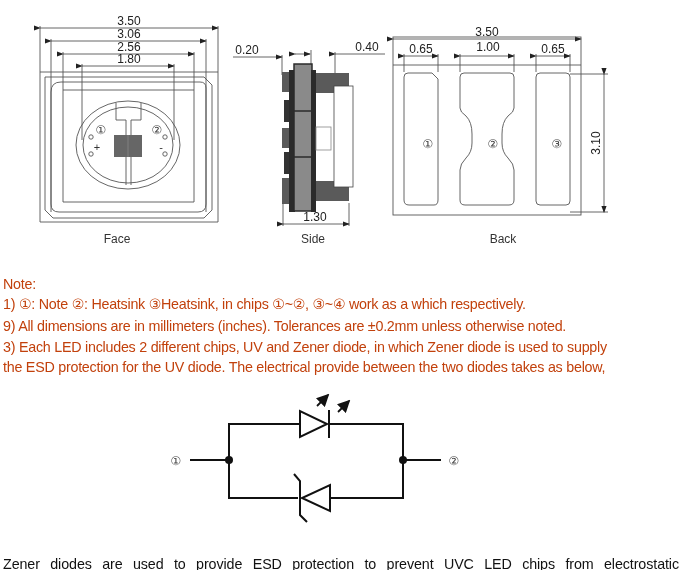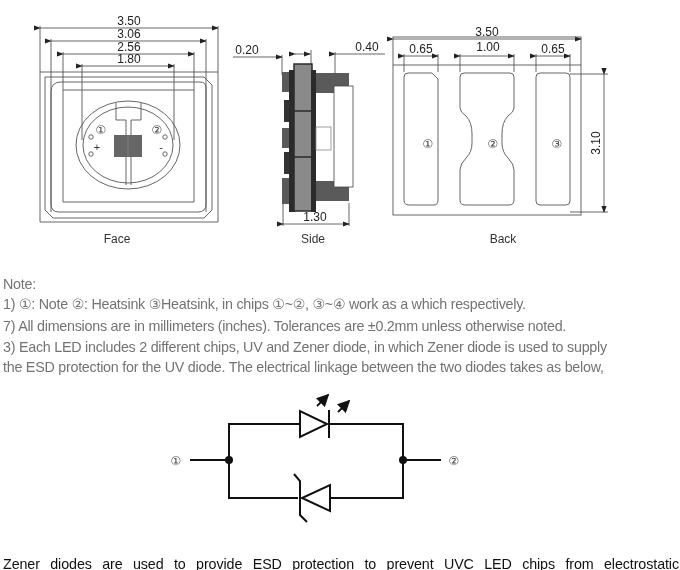--- a/index.html
+++ b/index.html
@@ -11,7 +11,7 @@
   .circ { font-family:"DejaVu Serif", serif; font-size:12px; fill:#444; }
   .ln { stroke:#555; stroke-width:0.9; fill:none; }
   .note { position:absolute; left:3px; font-size:14.3px; line-height:19px; white-space:nowrap;
-          font-family:"Liberation Sans", sans-serif; color:#737373; letter-spacing:-0.25px; }
+          font-family:"Liberation Sans", sans-serif; color:#c2410c; letter-spacing:-0.25px; }
   .ci { font-family:"DejaVu Sans", sans-serif; font-size:14px; }
   #para { position:absolute; left:3px; top:555px; width:676px; font-size:14.3px; line-height:19px;
           text-align:justify; text-align-last:justify; letter-spacing:-0.1px; }

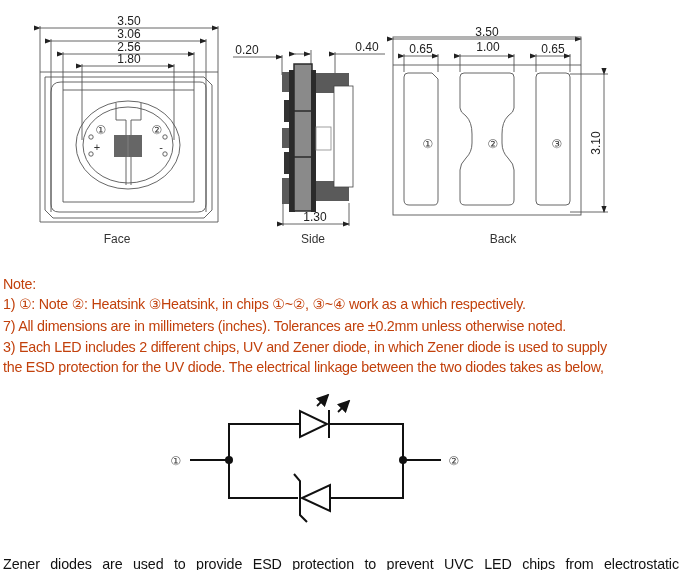--- a/index.html
+++ b/index.html
@@ -152,7 +152,7 @@
 
 <div class="note" style="top:275px">Note:</div>
 <div class="note" style="top:295px"><span>1) </span><span class="ci">①</span><span>: Note </span><span class="ci">②</span><span>: Heatsink </span><span class="ci">③</span><span>Heatsink, in chips </span><span class="ci">①</span><span>~</span><span class="ci">②</span><span>, </span><span class="ci">③</span><span>~</span><span class="ci">④</span><span> work as a which respectively.</span></div>
-<div class="note" style="top:317px">7) All dimensions are in millimeters (inches). Tolerances are ±0.2mm unless otherwise noted.</div>
+<div class="note" style="top:317px">9) All dimensions are in millimeters (inches). Tolerances are ±0.2mm unless otherwise noted.</div>
 <div class="note" style="top:338px">3) Each LED includes 2 different chips, UV and Zener diode, in which Zener diode is used to supply</div>
 <div class="note" style="top:358px">the ESD protection for the UV diode. The electrical linkage between the two diodes takes as below,</div>
 

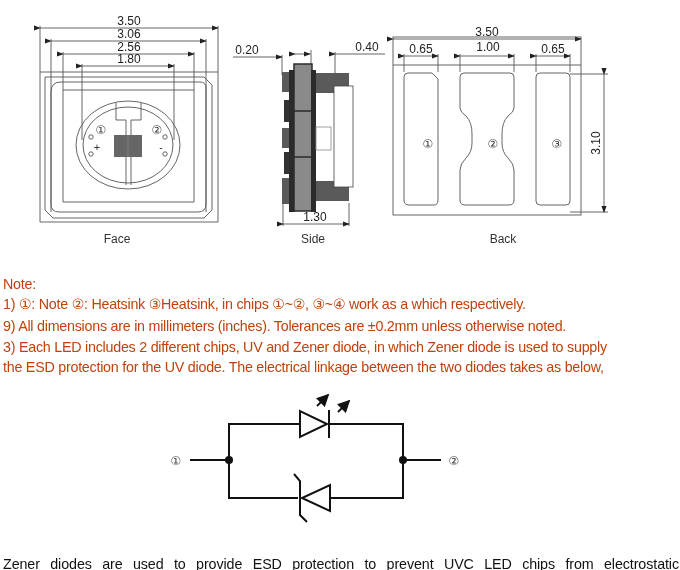--- a/index.html
+++ b/index.html
@@ -154,7 +154,7 @@
 <div class="note" style="top:295px"><span>1) </span><span class="ci">①</span><span>: Note </span><span class="ci">②</span><span>: Heatsink </span><span class="ci">③</span><span>Heatsink, in chips </span><span class="ci">①</span><span>~</span><span class="ci">②</span><span>, </span><span class="ci">③</span><span>~</span><span class="ci">④</span><span> work as a which respectively.</span></div>
 <div class="note" style="top:317px">9) All dimensions are in millimeters (inches). Tolerances are ±0.2mm unless otherwise noted.</div>
 <div class="note" style="top:338px">3) Each LED includes 2 different chips, UV and Zener diode, in which Zener diode is used to supply</div>
-<div class="note" style="top:358px">the ESD protection for the UV diode. The electrical linkage between the two diodes takes as below,</div>
+<div class="note" style="top:358px">the ESD protection for the UV diode. The electrical provide between the two diodes takes as below,</div>
 
 <svg width="680" height="150" style="position:absolute;left:0;top:385px">
   <defs>

